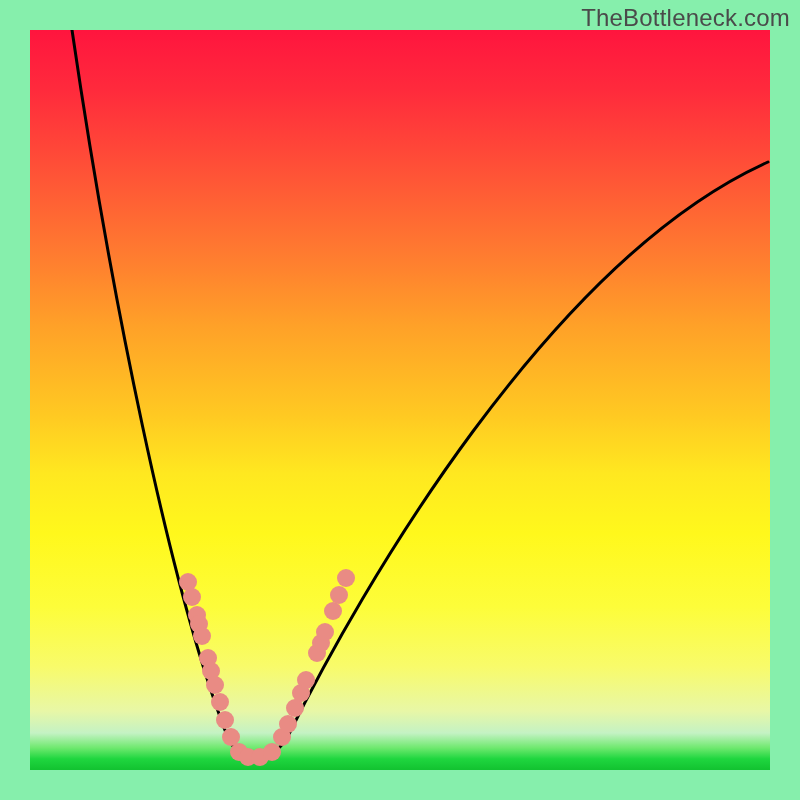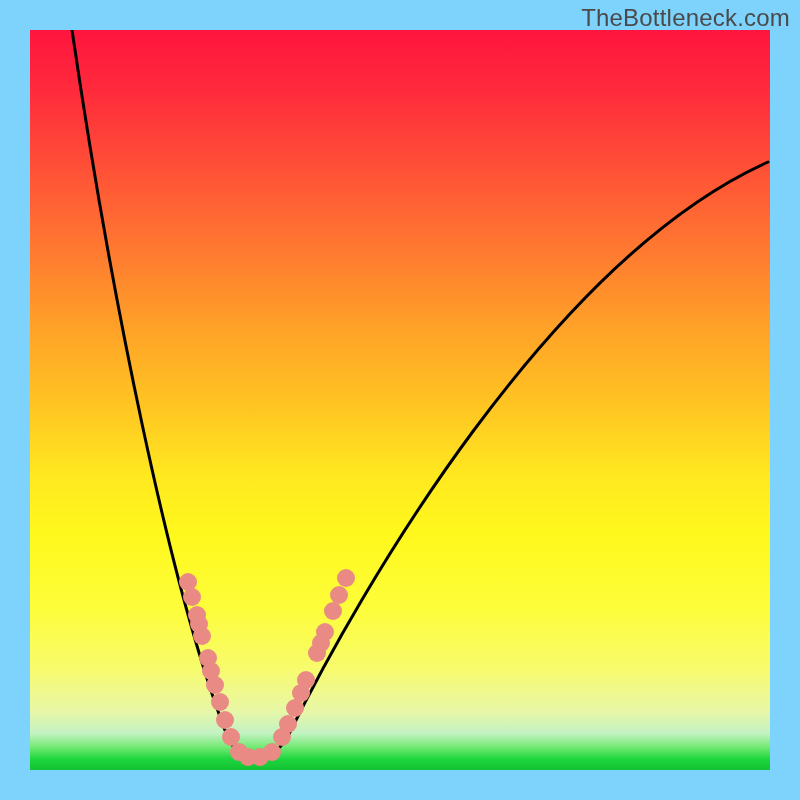--- a/index.html
+++ b/index.html
@@ -15,7 +15,7 @@
     position: absolute;
     left: 0; top: 0;
     width: 800px; height: 800px;
-    background: #7dd3fc;
+    background: #86efac;
   }
   .plot {
     position: absolute;

